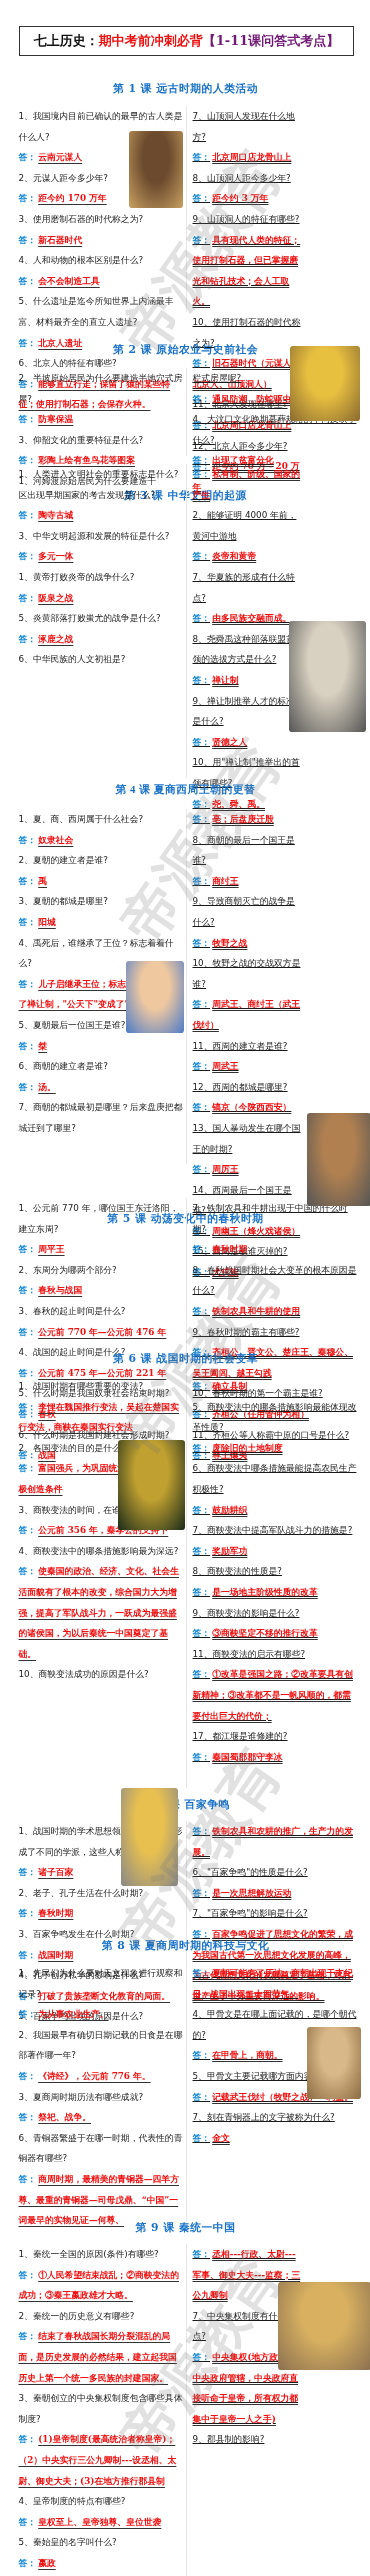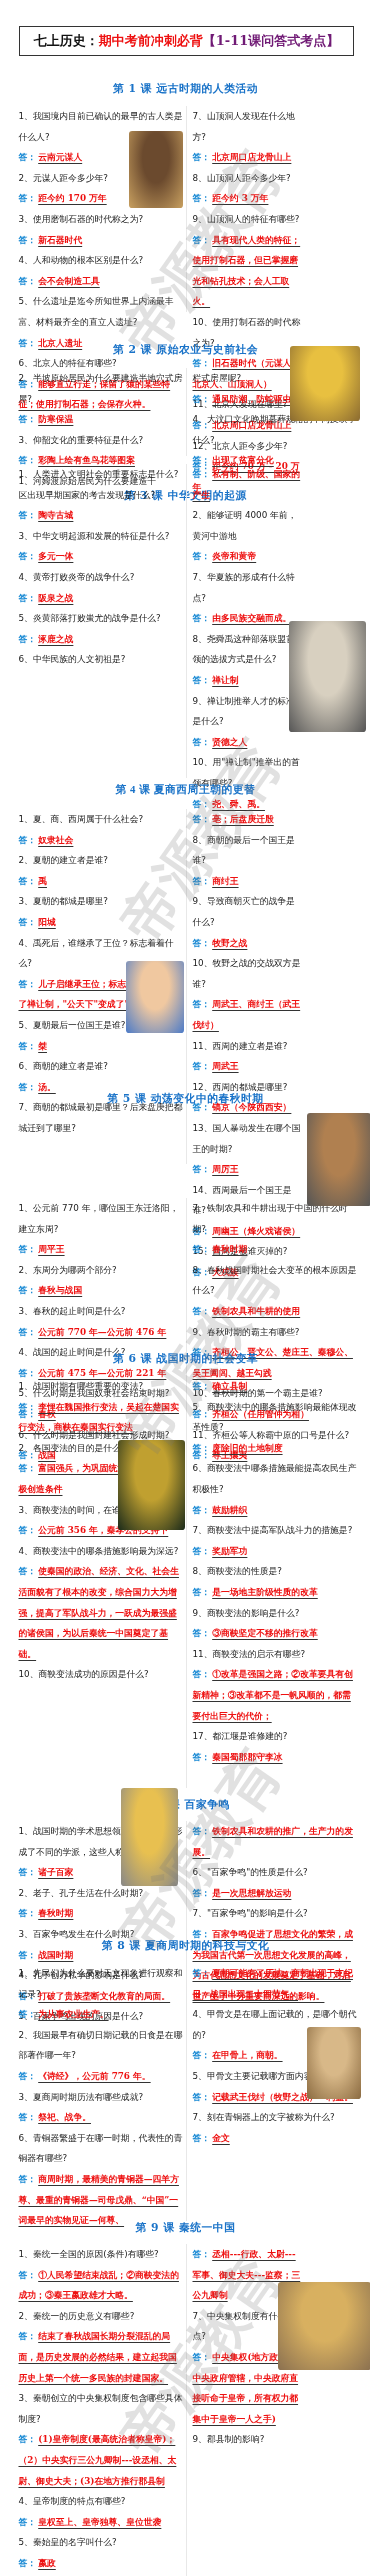--- a/index.html
+++ b/index.html
@@ -28,7 +28,7 @@
   .block { position: absolute; left: 18.5px; width: 335px; }
   .col { position: absolute; top: 0; width: 165px; }
   .col.left { left: 0; }
-  .col.right { left: 174px; }
+  .col.right { left: 174px; text-decoration: underline; }
   .divider { position: absolute; left: 167px; top: 0; width: 0.5px; background: #e8e8e8; }
 
   .q, .a { font-size: 8.8px; line-height: 20.6px; }

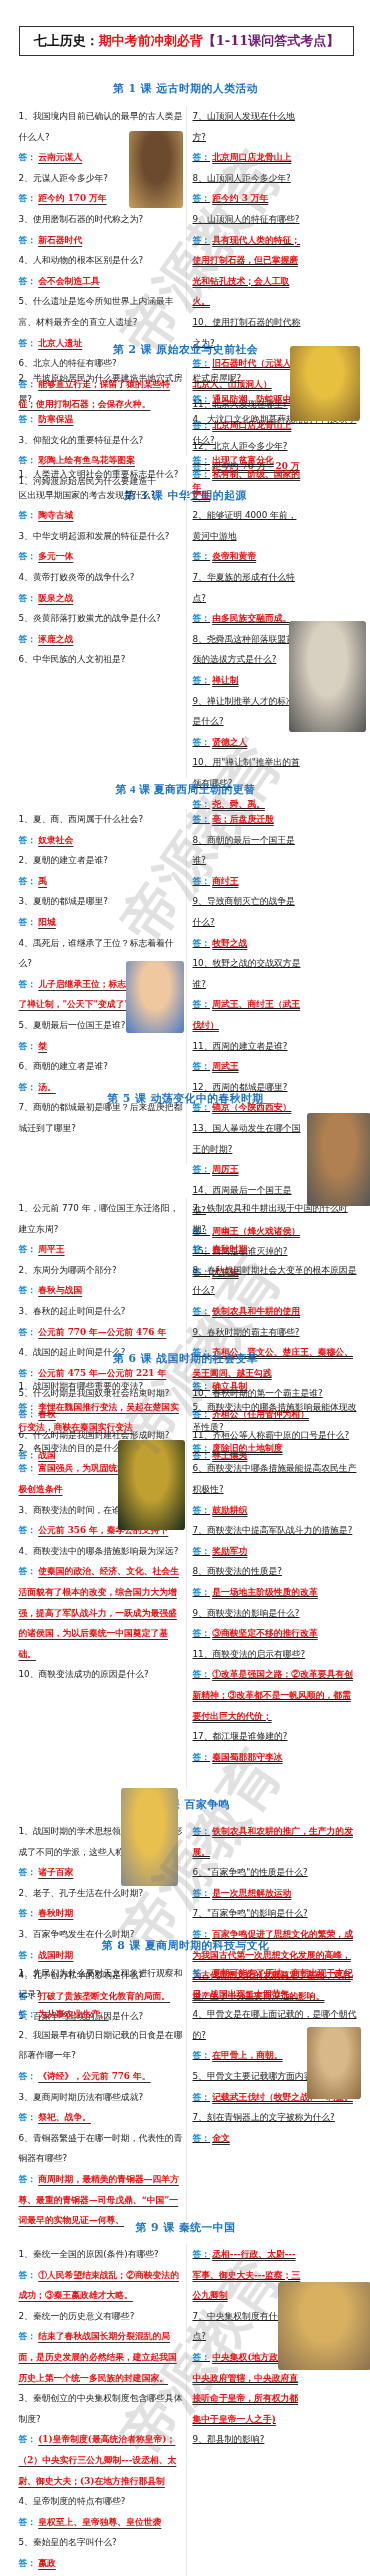--- a/index.html
+++ b/index.html
@@ -160,7 +160,7 @@
             <div class="a"><span class="lbl">答：</span><span class="ans">多元一体</span></div>
           </div>
           <div>
-            <div class="q">4、黄帝打败炎帝的战争什么?</div>
+            <div class="q">1、黄帝打败炎帝的战争什么?</div>
             <div class="a"><span class="lbl">答：</span><span class="ans">阪泉之战</span></div>
           </div>
           <div>

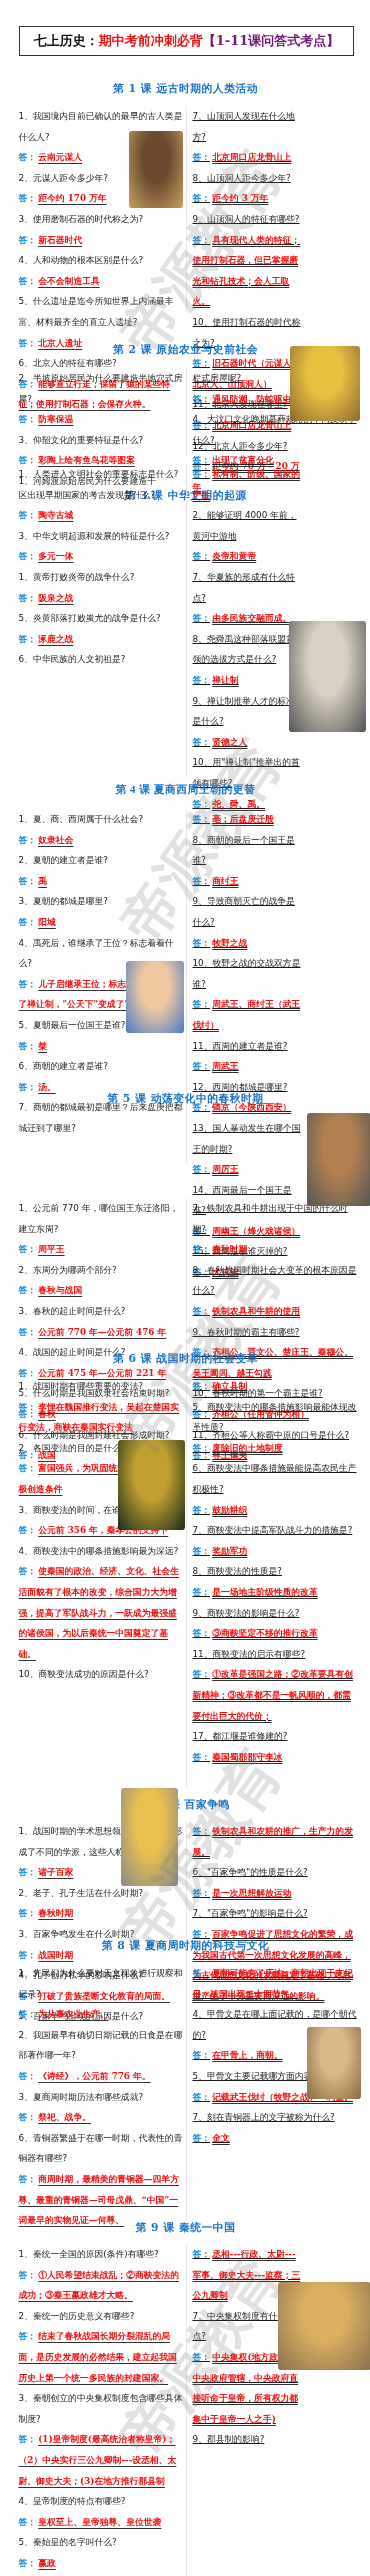--- a/index.html
+++ b/index.html
@@ -271,7 +271,7 @@
         </div>
       </div>
       <div class="pic" style="left: 126px; top: 961px; width: 58px; height: 72px; background: radial-gradient(at 50% 35%, rgb(240, 200, 160) 0%, rgb(240, 200, 160) 35%, rgb(74, 122, 200) 100%);"></div>
-      <div class="lesson-title" style="top: 1092px;">第 5 课  动荡变化中的春秋时期</div>
+      <div class="lesson-title" style="top: 1212px;">第 5 课  动荡变化中的春秋时期</div>
       <div class="block" style="top: 1170px; height: 180px; margin-top: 28px;">
         <div class="divider" style="height: 180px;"></div>
         <div class="col left">

